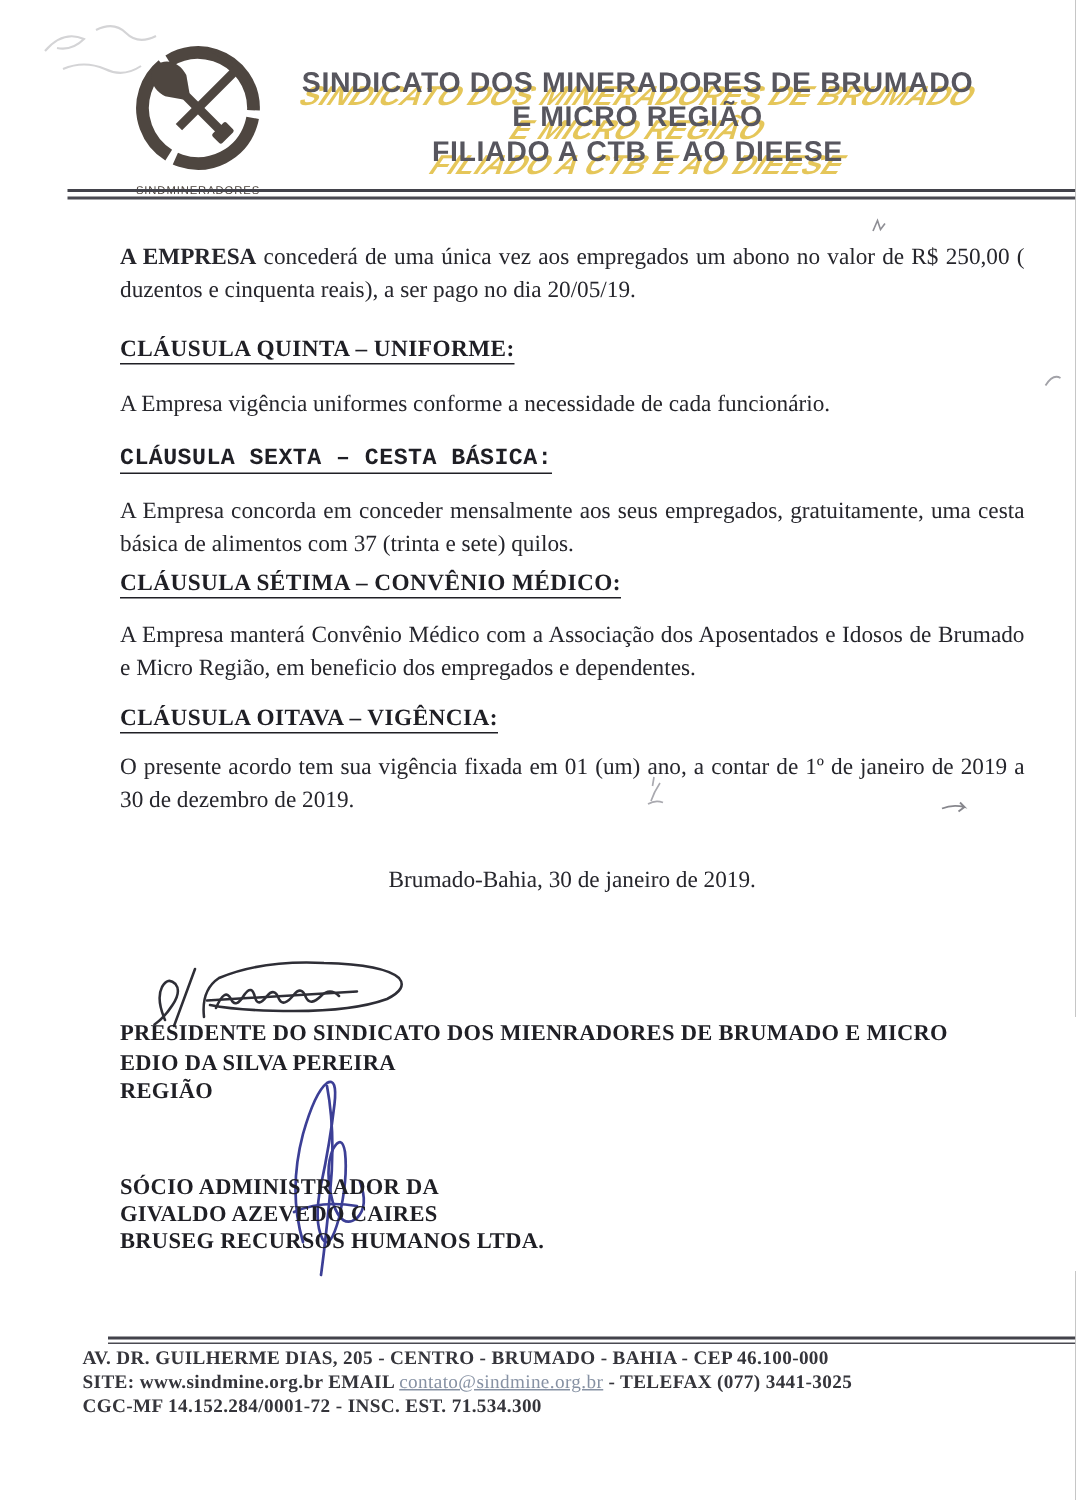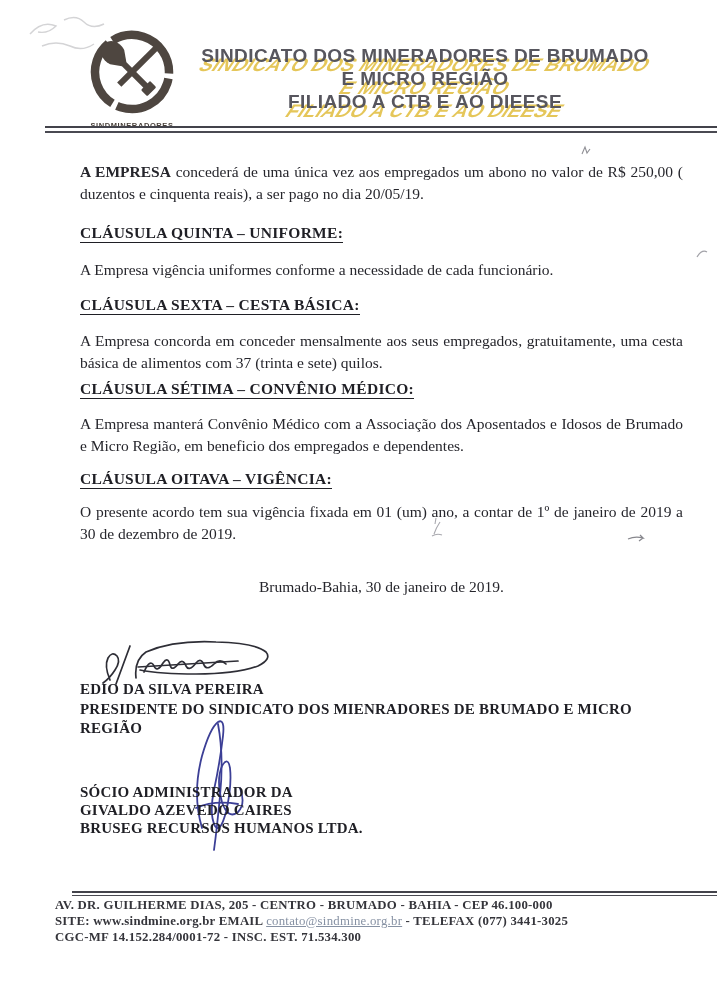--- a/index.html
+++ b/index.html
@@ -19,7 +19,7 @@
   .logo-label {
     margin-top: 1px;
     font-family: "Liberation Sans", sans-serif;
-    font-size: 7.5px; font-weight: bold; letter-spacing: 0.6px;
+    font-size: 7.5px; font-weight: normal; letter-spacing: 0.6px;
     color: #473f39;
   }
   .title-block {

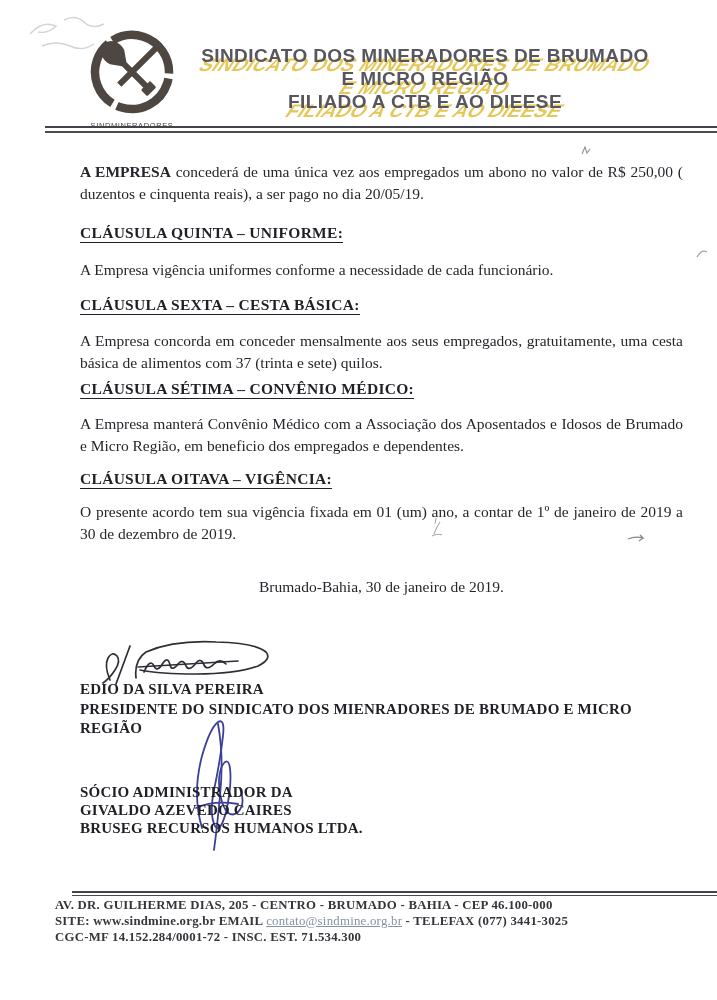--- a/index.html
+++ b/index.html
@@ -52,7 +52,7 @@
   .p-intro   { margin-top: 6px; }
   .h-quinta  { margin-top: 17px; }
   .p-quinta  { margin-top: 15px; }
-  .h-sexta   { margin-top: 13px; }
+  .h-sexta   { margin-top: 13px; font-family: Liberation Mono, monospace; }
   .p-sexta   { margin-top: 14px; }
   .h-setima  { margin-top: 4px;  }
   .p-setima  { margin-top: 13px; }

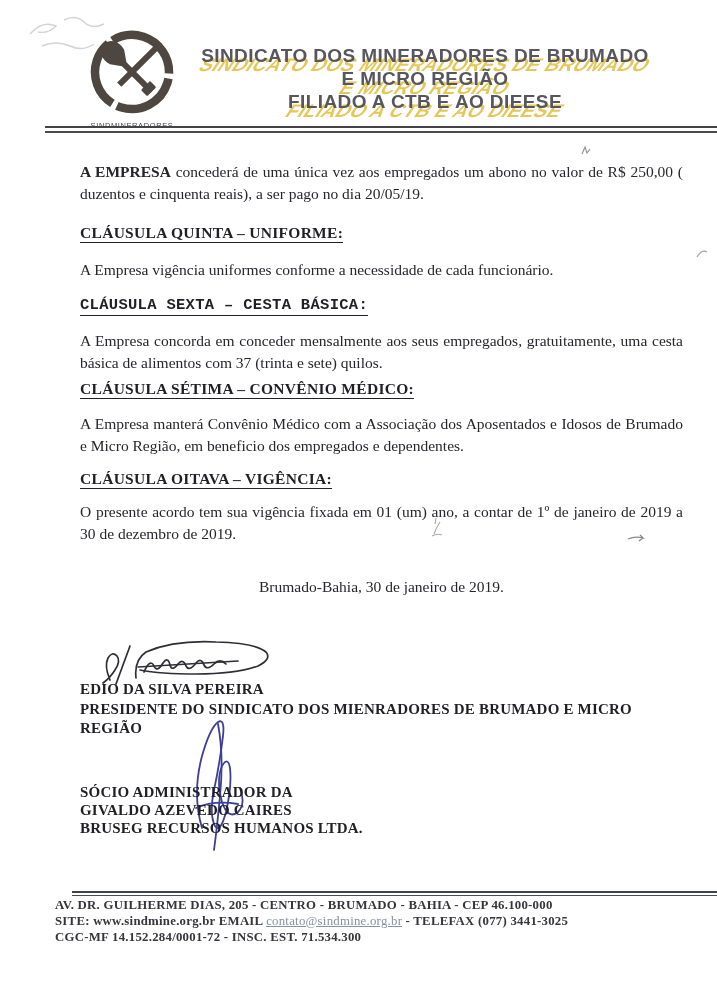--- a/index.html
+++ b/index.html
@@ -162,8 +162,8 @@
   </svg>
 
   <div class="sig-block sig-block-1">
+    <div>PRESIDENTE DO SINDICATO DOS MIENRADORES DE BRUMADO E MICRO</div>
     <div>EDIO DA SILVA PEREIRA</div>
-    <div>PRESIDENTE DO SINDICATO DOS MIENRADORES DE BRUMADO E MICRO</div>
     <div>REGIÃO</div>
   </div>
 

